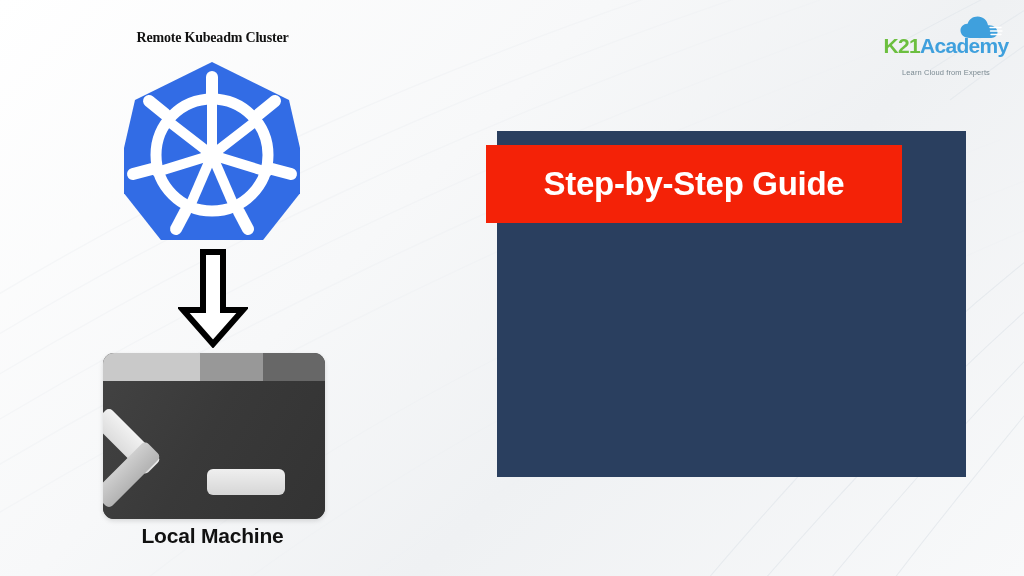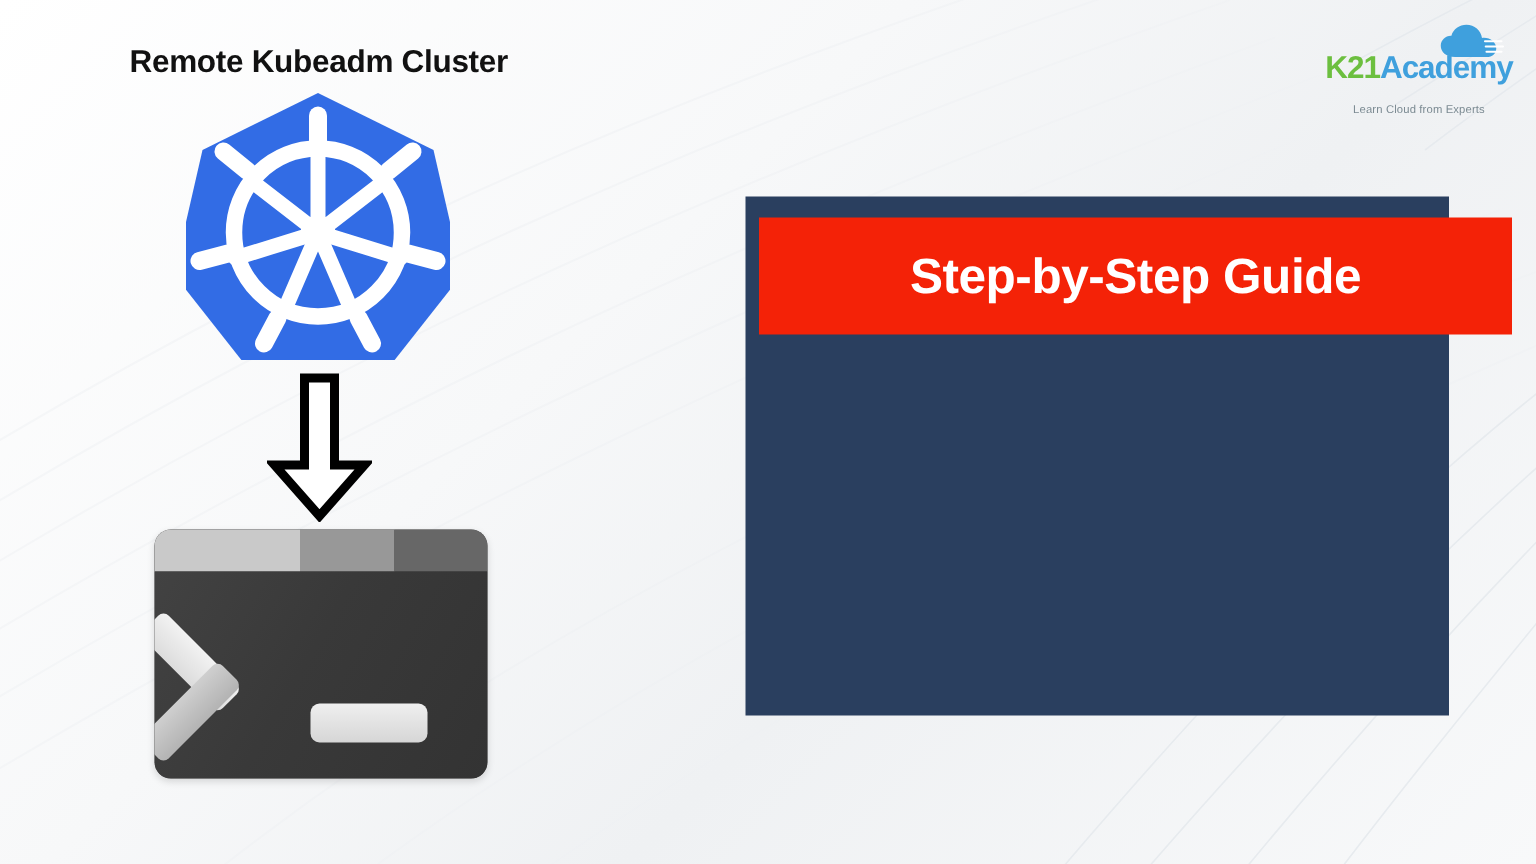--- a/index.html
+++ b/index.html
@@ -43,7 +43,8 @@
     top: 30px;
     width: 425px;
     text-align: center;
-    font-size: 21px;
+    font-size: 14px;
+    font-family: Liberation Serif, serif;
   }
   #local-label {
     left: 0;

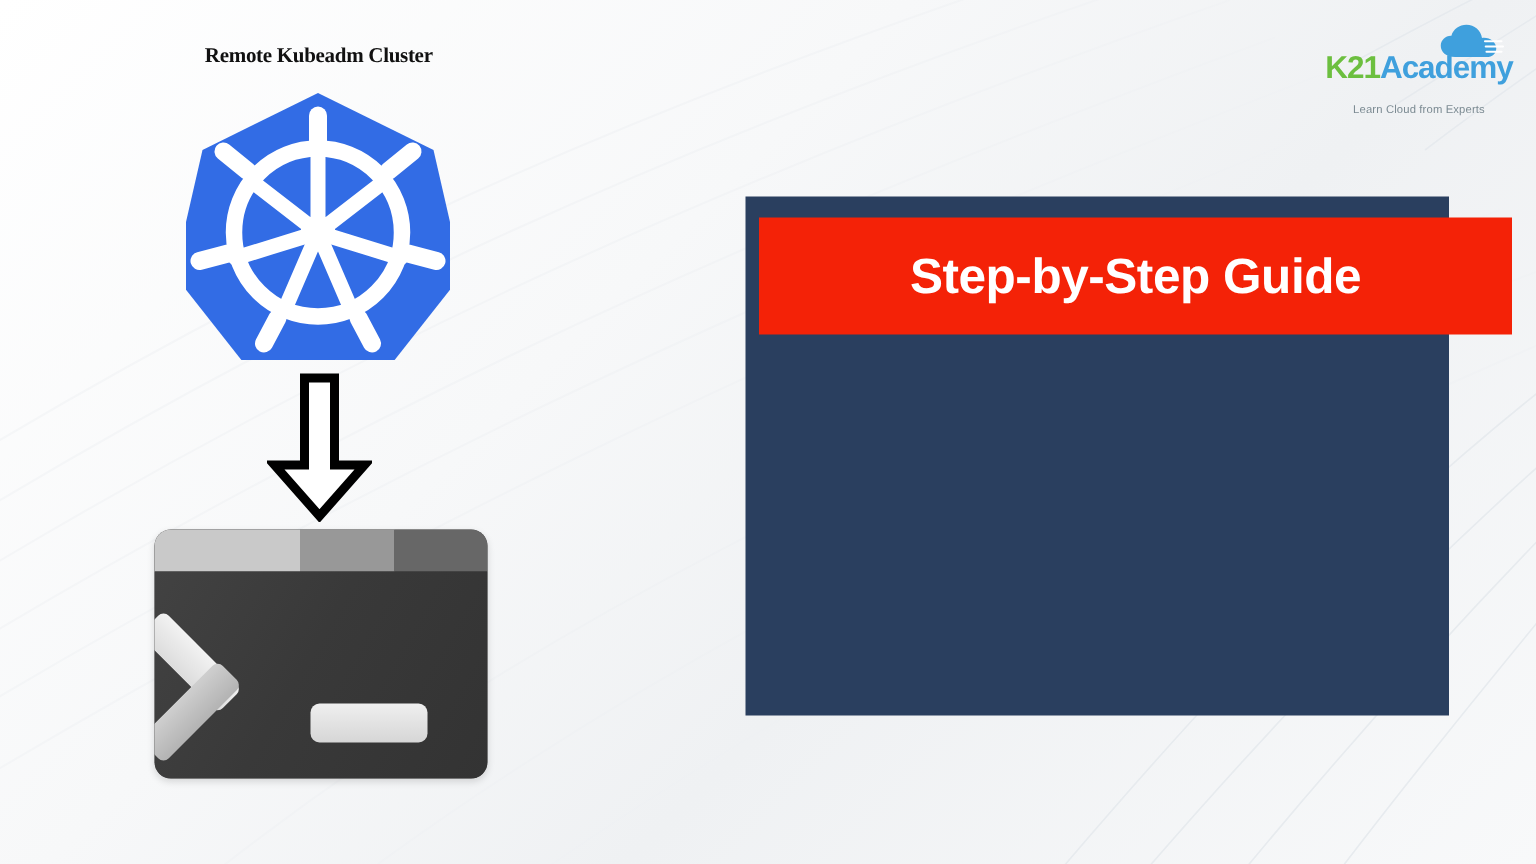--- a/index.html
+++ b/index.html
@@ -143,13 +143,12 @@
     position: absolute;
     left: 486px;
     top: 145px;
-    width: 502px;
+    width: 416px;
     height: 78px;
     background: #f42207;
     display: flex;
     align-items: center;
     justify-content: center;
-    margin-left: 20px;
   }
   #ribbon-text {
     color: #ffffff;

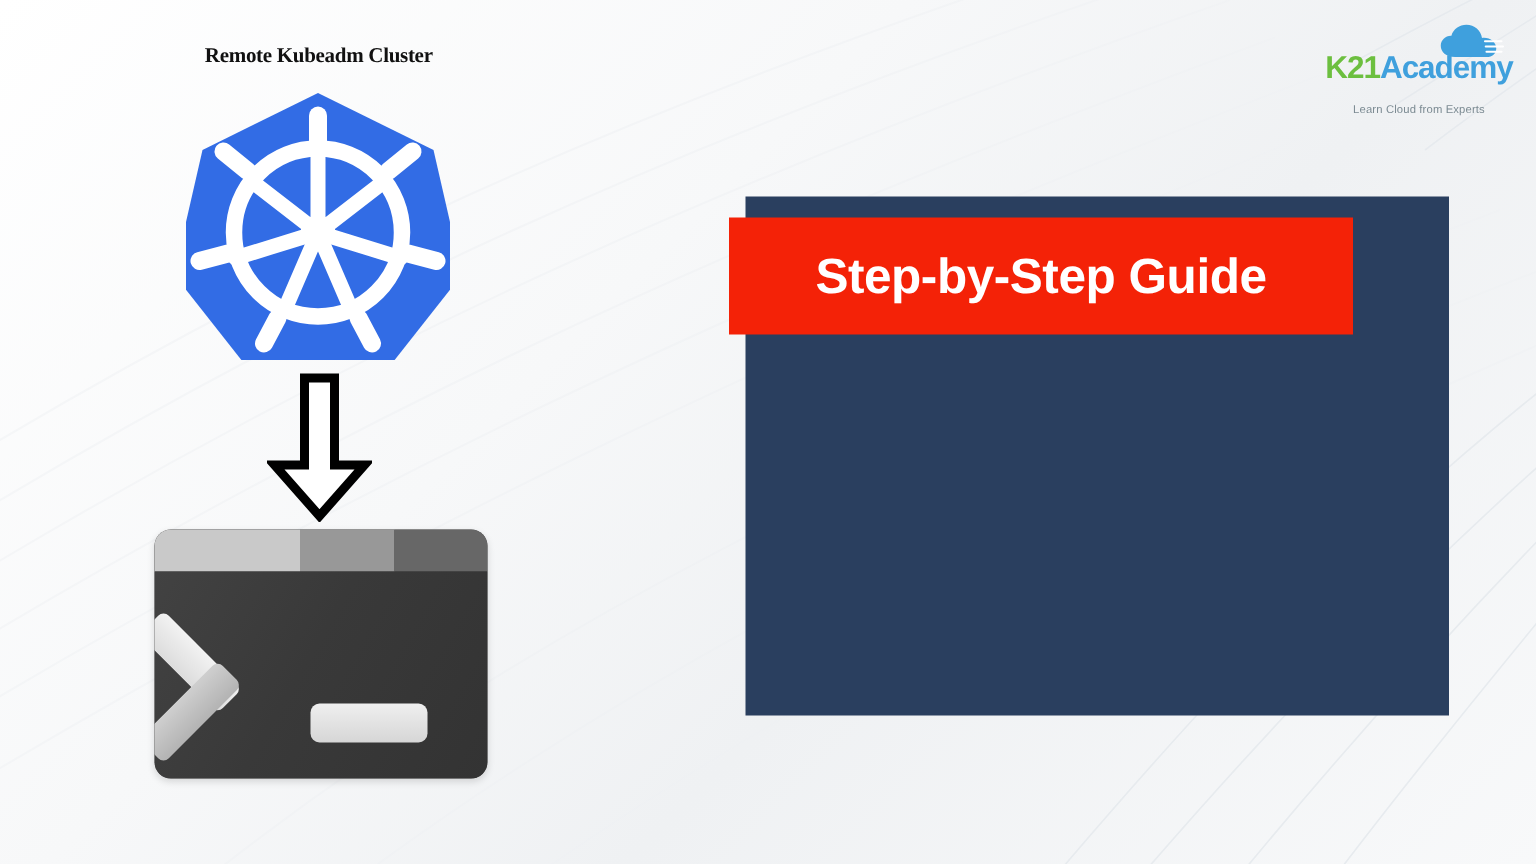--- a/index.html
+++ b/index.html
@@ -290,6 +290,7 @@
     </div>
   </div>
 
+  <div class="left-label" id="local-label">Local Machine</div>
 
   <div id="hero-panel"></div>
 

